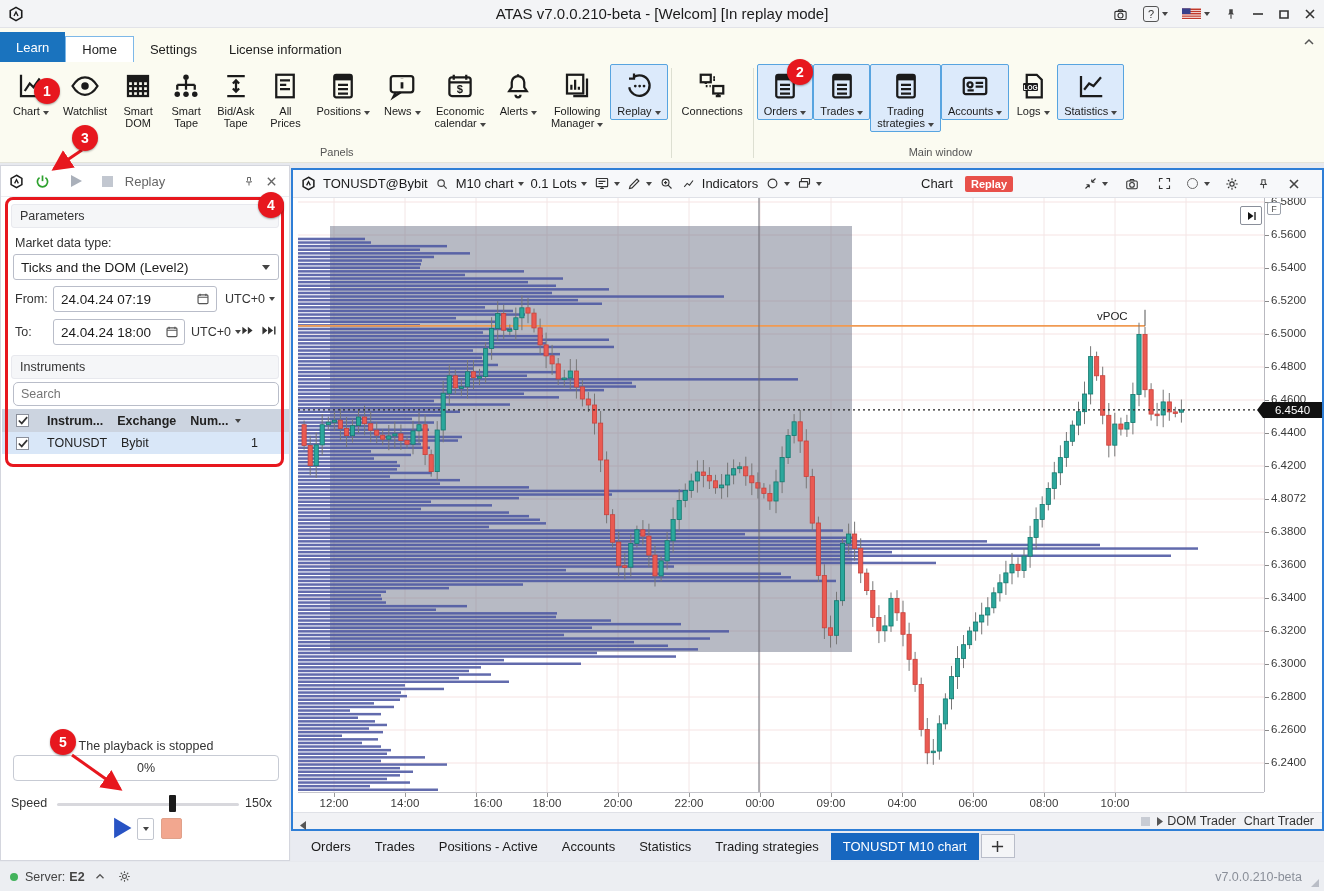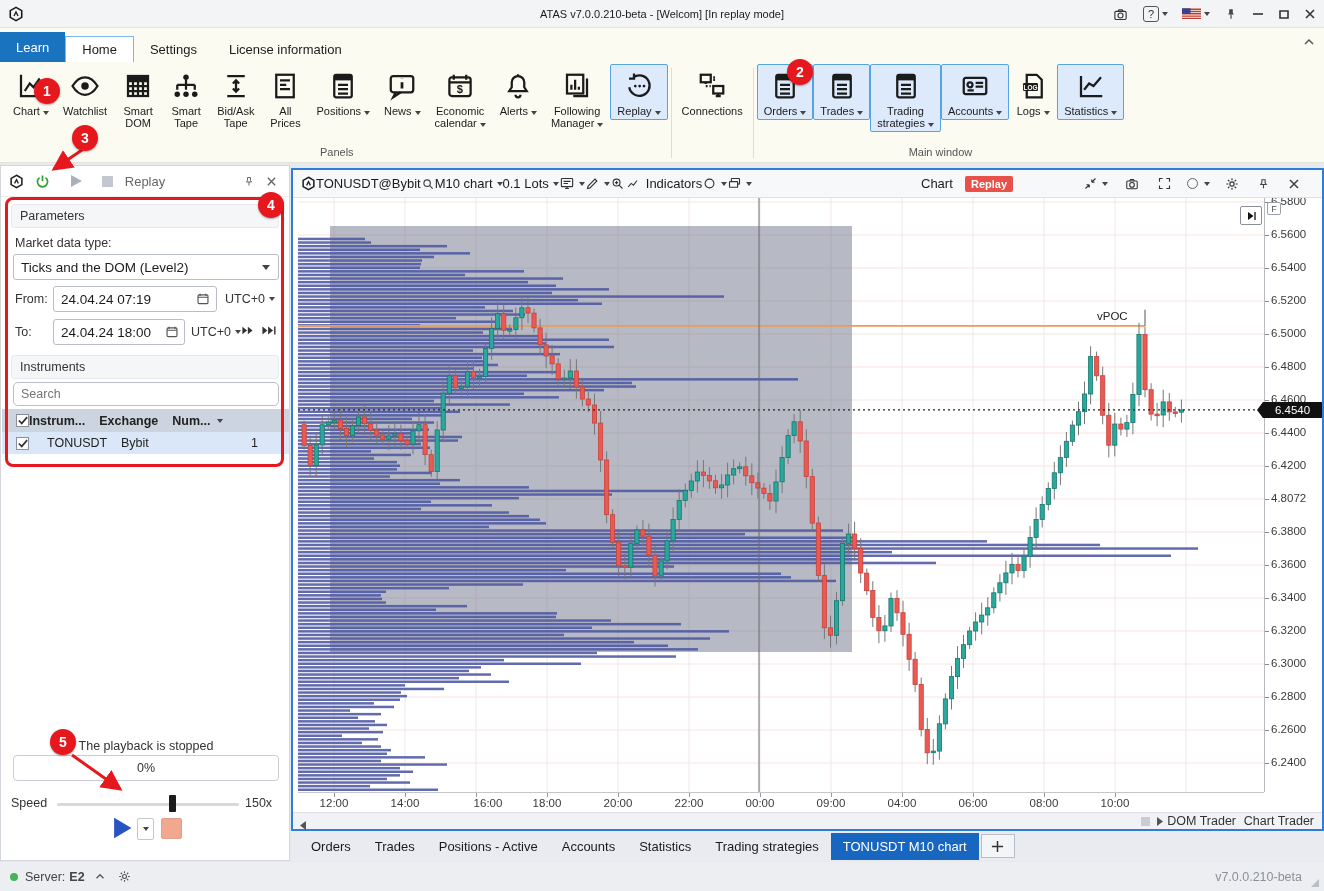--- a/index.html
+++ b/index.html
@@ -8,7 +8,7 @@
 svg{display:block;}
 
 .titlebar{position:absolute;left:0;top:0;width:1324px;height:28px;background:#f3f4f6;display:flex;align-items:center;border-bottom:1px solid #e2e3e8;}
-.tb-title{position:absolute;left:0;right:0;text-align:center;font-size:11px;color:#1b1b1b;}
+.tb-title{position:absolute;left:0;right:0;text-align:center;font-size:15px;color:#1b1b1b;}
 .tb-icons{position:absolute;right:8px;top:0;height:28px;display:flex;align-items:center;gap:14px;}
 .tb-icons .ic{display:flex;align-items:center;gap:3px;color:#333;}
 .helpbox{border:1px solid #555;border-radius:3px;width:16px;height:16px;font-size:11px;display:flex;align-items:center;justify-content:center;}

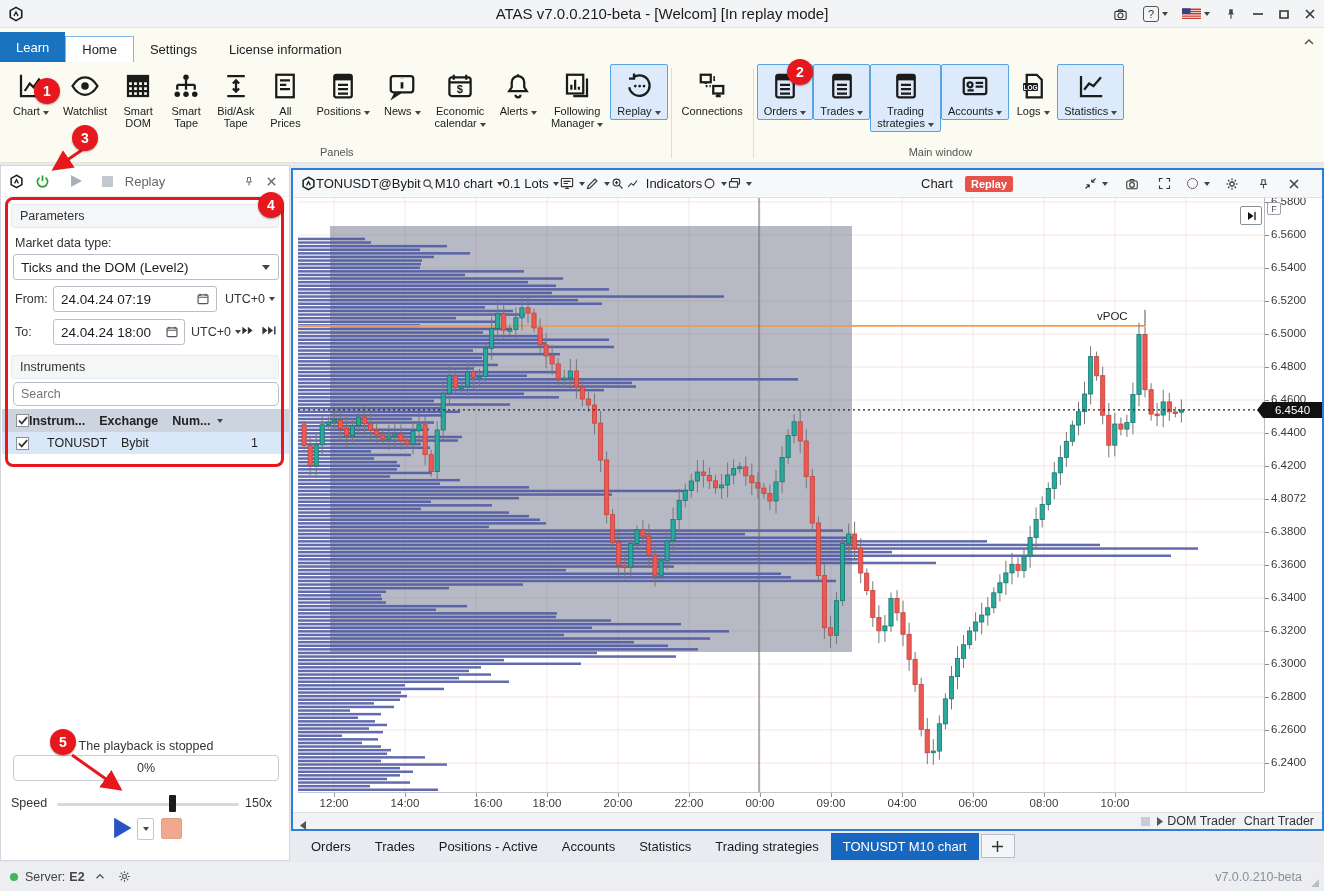--- a/index.html
+++ b/index.html
@@ -44,7 +44,7 @@
 .progress{position:absolute;left:12px;width:266px;height:26px;border:1px solid #c7cbd4;border-radius:4px;background:#fff;display:flex;align-items:center;justify-content:center;font-size:12.5px;color:#333;}
 
 .chart-window{position:absolute;left:291px;top:168px;width:1033px;height:663px;background:#fff;border:2px solid #2e7ed6;}
-.ct-toolbar{position:absolute;left:0;top:0;width:100%;height:28px;background:#f7f8fa;border-bottom:1px solid #dfe1e7;display:flex;align-items:center;padding:0 8px;font-size:13px;color:#1b1b1b;}
+.ct-toolbar{position:absolute;left:0;top:0;width:100%;height:28px;background:#f7f8fa;border-bottom:1px solid #dfe1e7;display:flex;align-items:center;padding:0 8px;gap:7px;font-size:13px;color:#1b1b1b;}
 .ct-item{display:flex;align-items:center;gap:4px;}
 .plot-wrap{position:absolute;left:5px;top:28px;width:966px;height:594px;overflow:hidden;background:#fff;}
 .price-axis{position:absolute;left:971px;top:28px;width:58px;height:594px;border-left:1px solid #b9b9c0;overflow:hidden;background:#fff;}

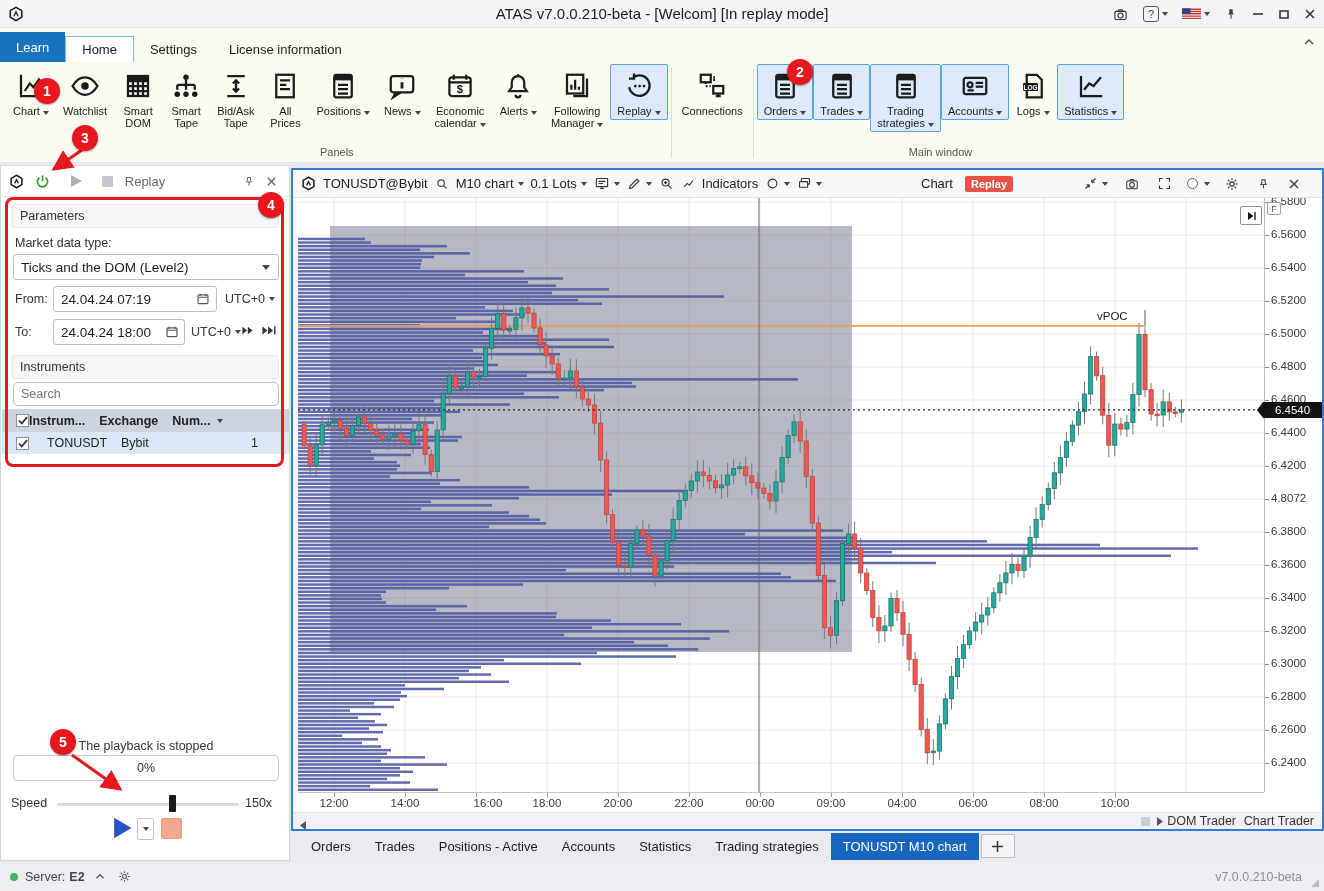--- a/index.html
+++ b/index.html
@@ -496,7 +496,7 @@
             <path d="M1 5l3.5 3.5L11 1" fill="none" stroke="#333" stroke-width="2"></path>
           </svg>
         </span>
-      <span style="">Instrum...</span>
+      <span style="margin-left:18px;">Instrum...</span>
       <span style="margin-left:14px;">Exchange</span>
       <span style="margin-left:14px;">Num...</span>
       <span class="caret sm" style="margin-left:6px;"></span>

